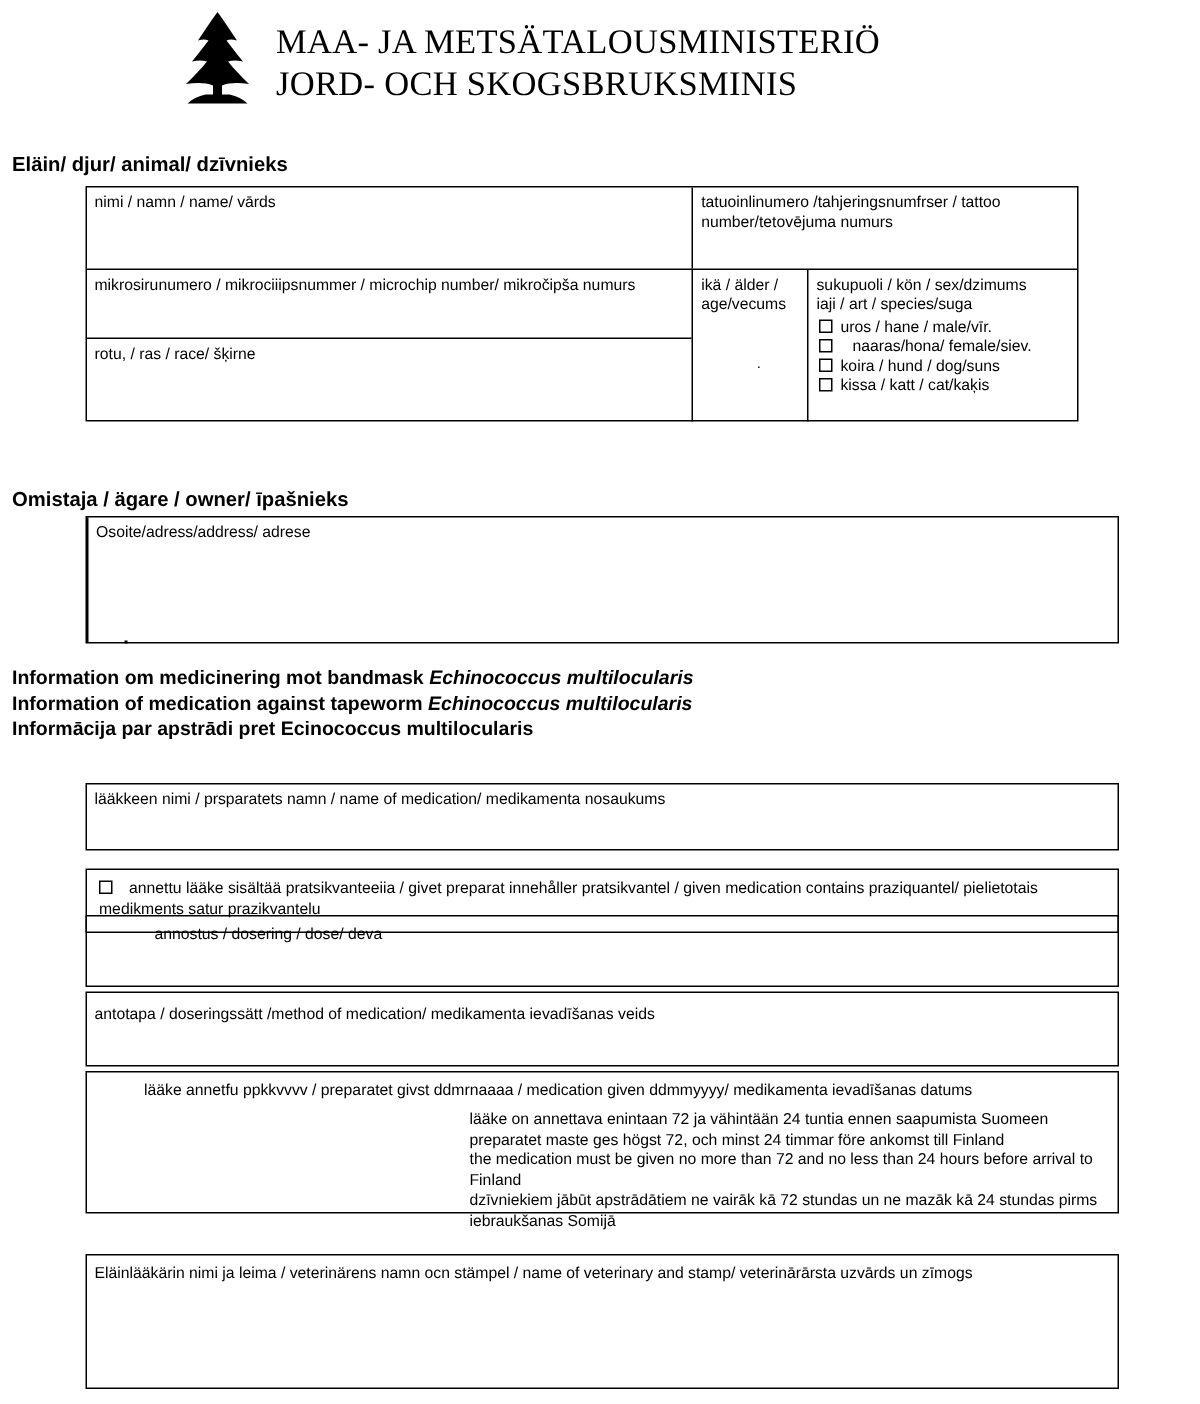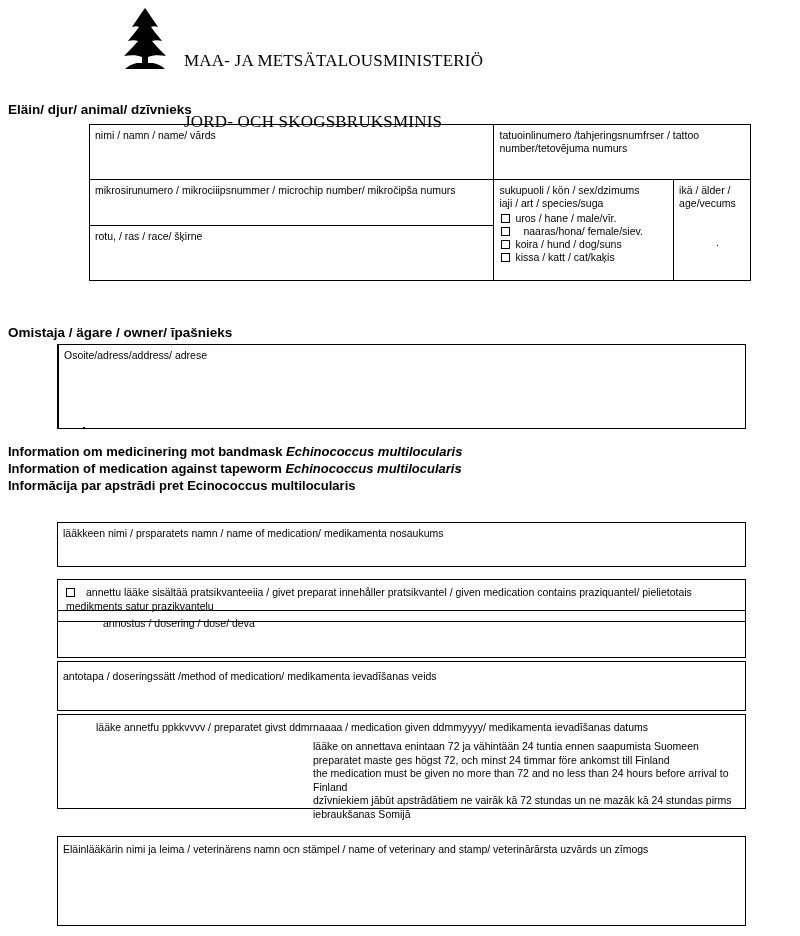--- a/index.html
+++ b/index.html
@@ -42,11 +42,10 @@
   }
   .header-titles div {
     font-family: "Liberation Serif", serif;
-    font-size: 17px;
+    font-size: 23px;
     line-height: 28px;
     letter-spacing: 0.2px;
     white-space: nowrap;
-    margin-top: 33px;
   }
 
   

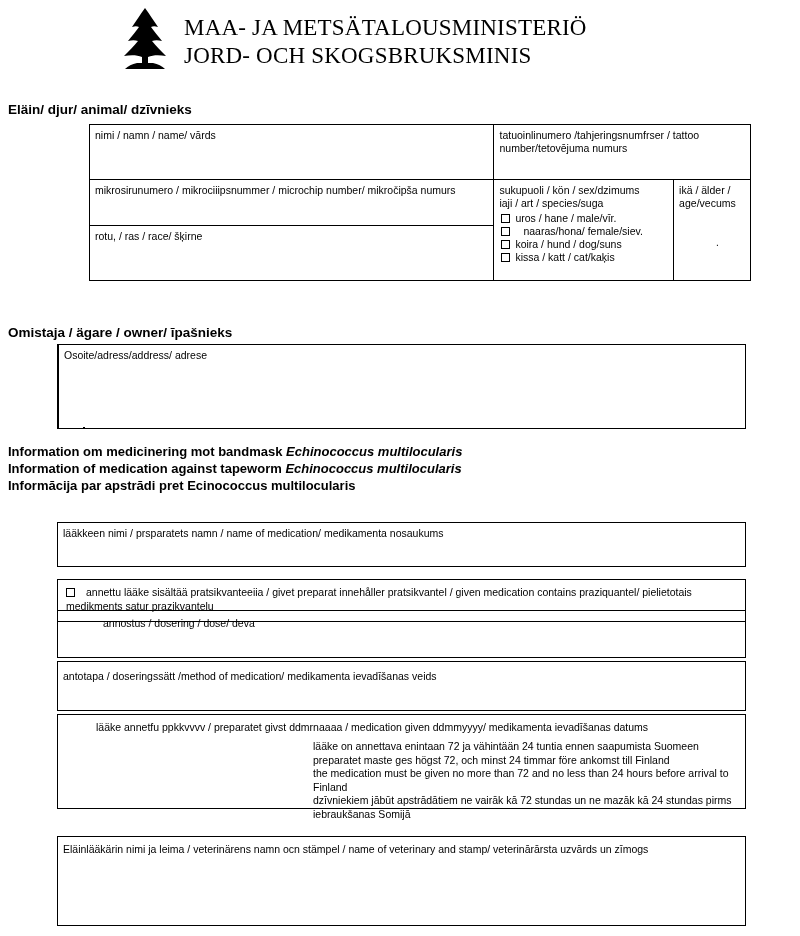--- a/index.html
+++ b/index.html
@@ -143,7 +143,7 @@
 
   <div style="position:absolute; left:8px; top:102px;" class="section-title">Eläin/ djur/ animal/ dzīvnieks</div>
 
-  <div class="box" style="position:absolute; left:57px; top:124px; width:662px; height:157px;margin-left:32px;">
+  <div class="box" style="position:absolute; left:57px; top:124px; width:662px; height:157px;">
 
     <div class="row" style="height:54px;">
       <div class="cell" style="width:420px;">

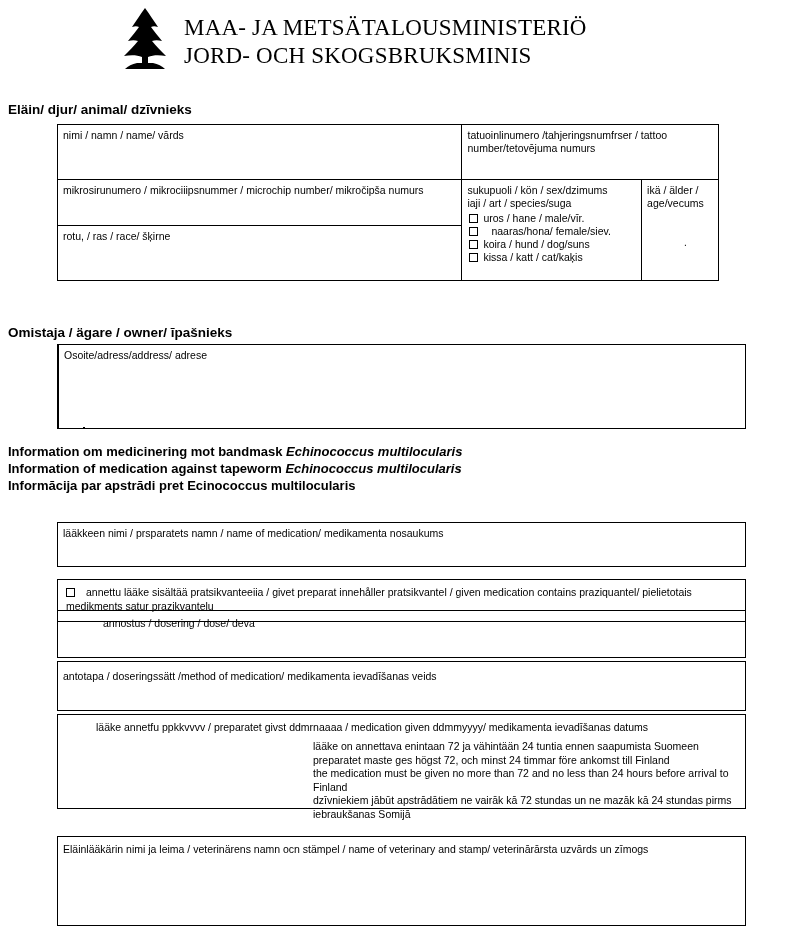--- a/index.html
+++ b/index.html
@@ -165,6 +165,11 @@
         </div>
       </div>
 
+      <div class="cell bl" style="width:80px;">
+        <span class="cell-label">ikä / älder / age/vecums</span>
+        <span class="dot" style="left:42px; top:58px;">.</span>
+      </div>
+
       <div class="cell bl" style="width:187px;">
         <span class="cell-label">sukupuoli / kön / sex/dzimums</span>
         <span class="cell-label" style="padding-top:0;">iaji / art / species/suga</span>
@@ -182,11 +187,6 @@
             <span class="cb"></span><span>kissa / katt / cat/kaķis</span>
           </div>
         </div>
-      </div>
-
-      <div class="cell bl" style="width:80px;">
-        <span class="cell-label">ikä / älder / age/vecums</span>
-        <span class="dot" style="left:42px; top:58px;">.</span>
       </div>
     </div>
   </div>

